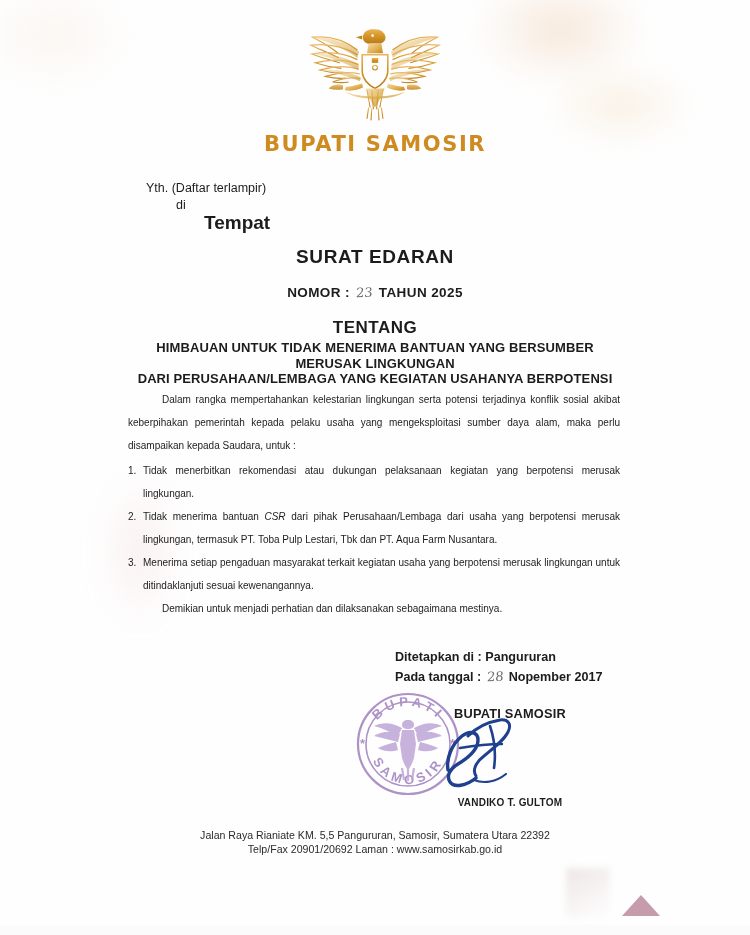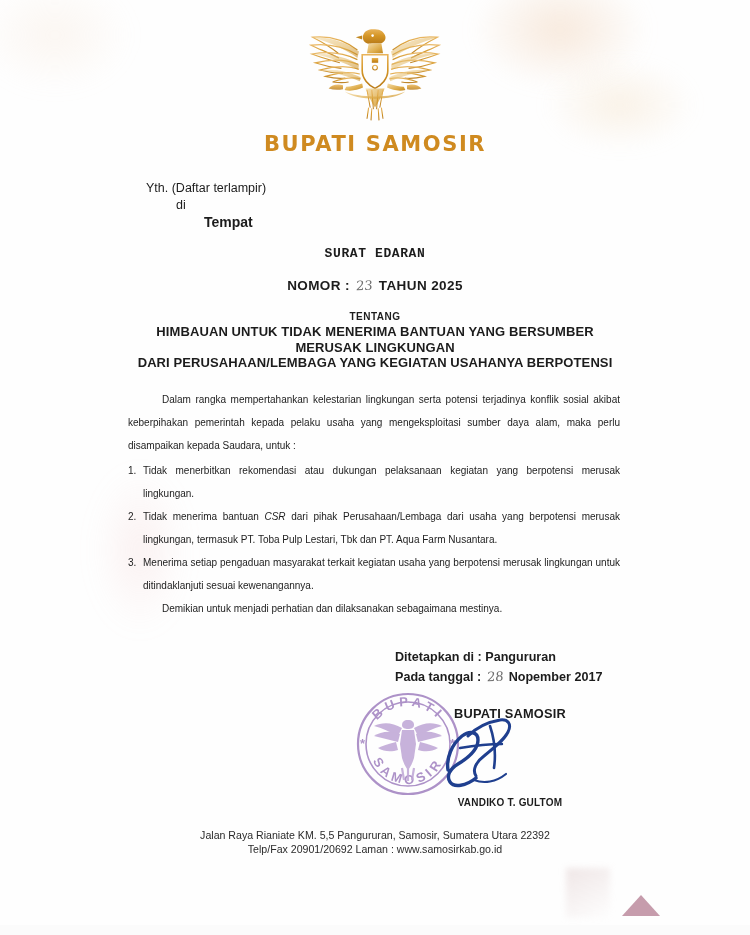--- a/index.html
+++ b/index.html
@@ -112,7 +112,7 @@
   .addressee .line-tempat {
     margin-left: 58px;
     font-weight: bold;
-    font-size: 14px;
+    font-size: 19px;
   }
 
   

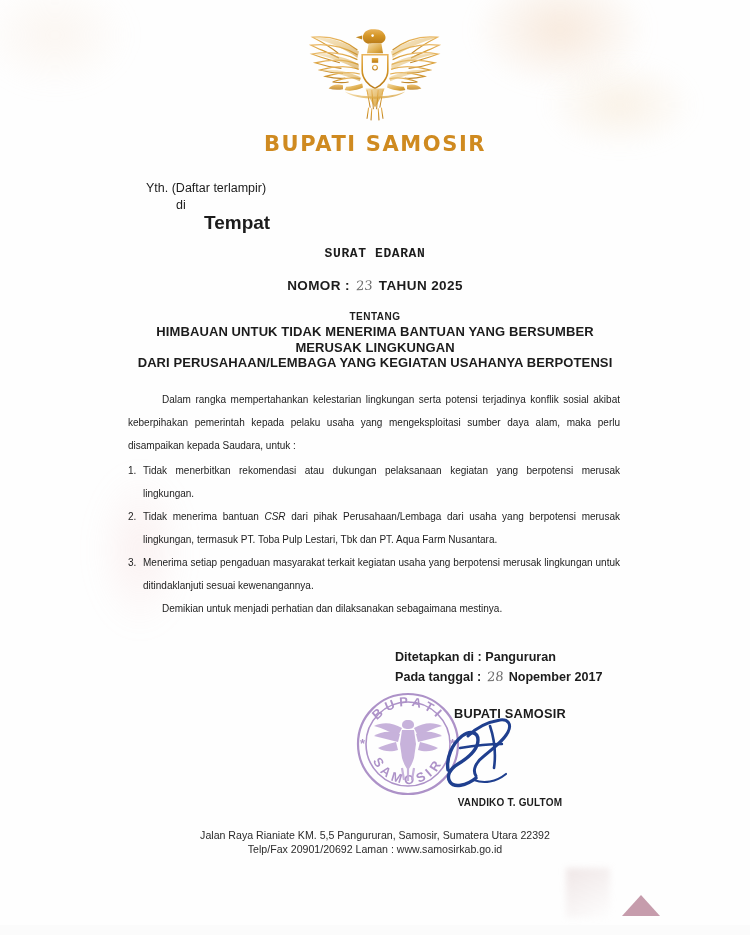--- a/index.html
+++ b/index.html
@@ -124,9 +124,8 @@
     font-weight: bold;
   }
   .t-surat {
-    font-size: 13px;
+    font-size: 19px;
     letter-spacing: 0.6px;
-    font-family: Liberation Mono, monospace;
   }
   .t-nomor {
     margin-top: 17px;

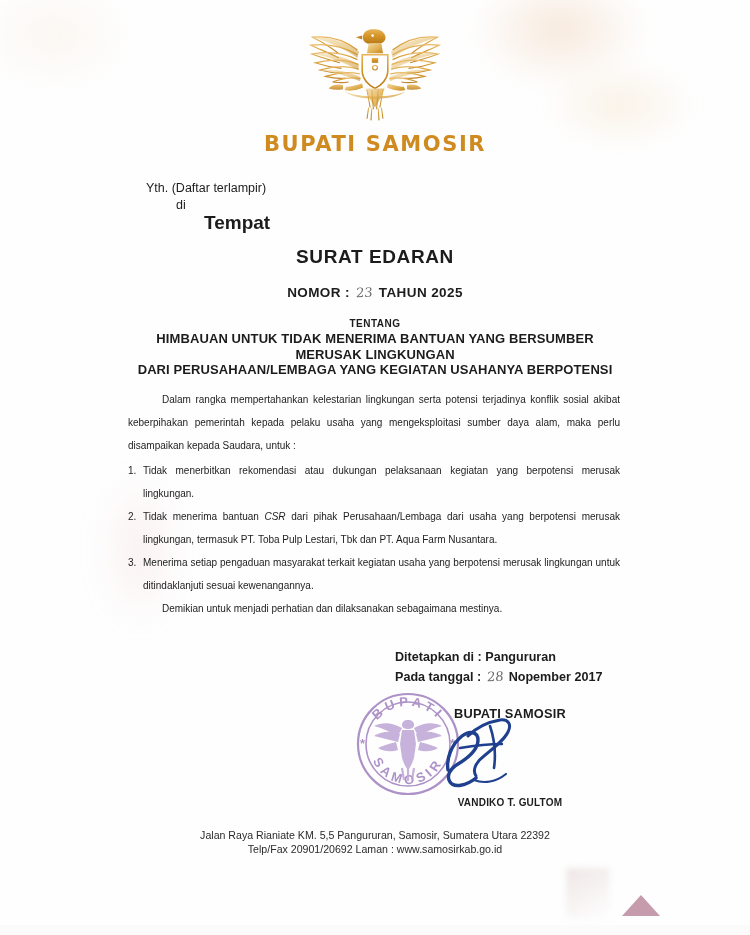--- a/index.html
+++ b/index.html
@@ -144,7 +144,7 @@
   }
   .t-tentang {
     margin-top: 18px;
-    font-size: 10px;
+    font-size: 17px;
     letter-spacing: 0.5px;
   }
   .t-subject {

